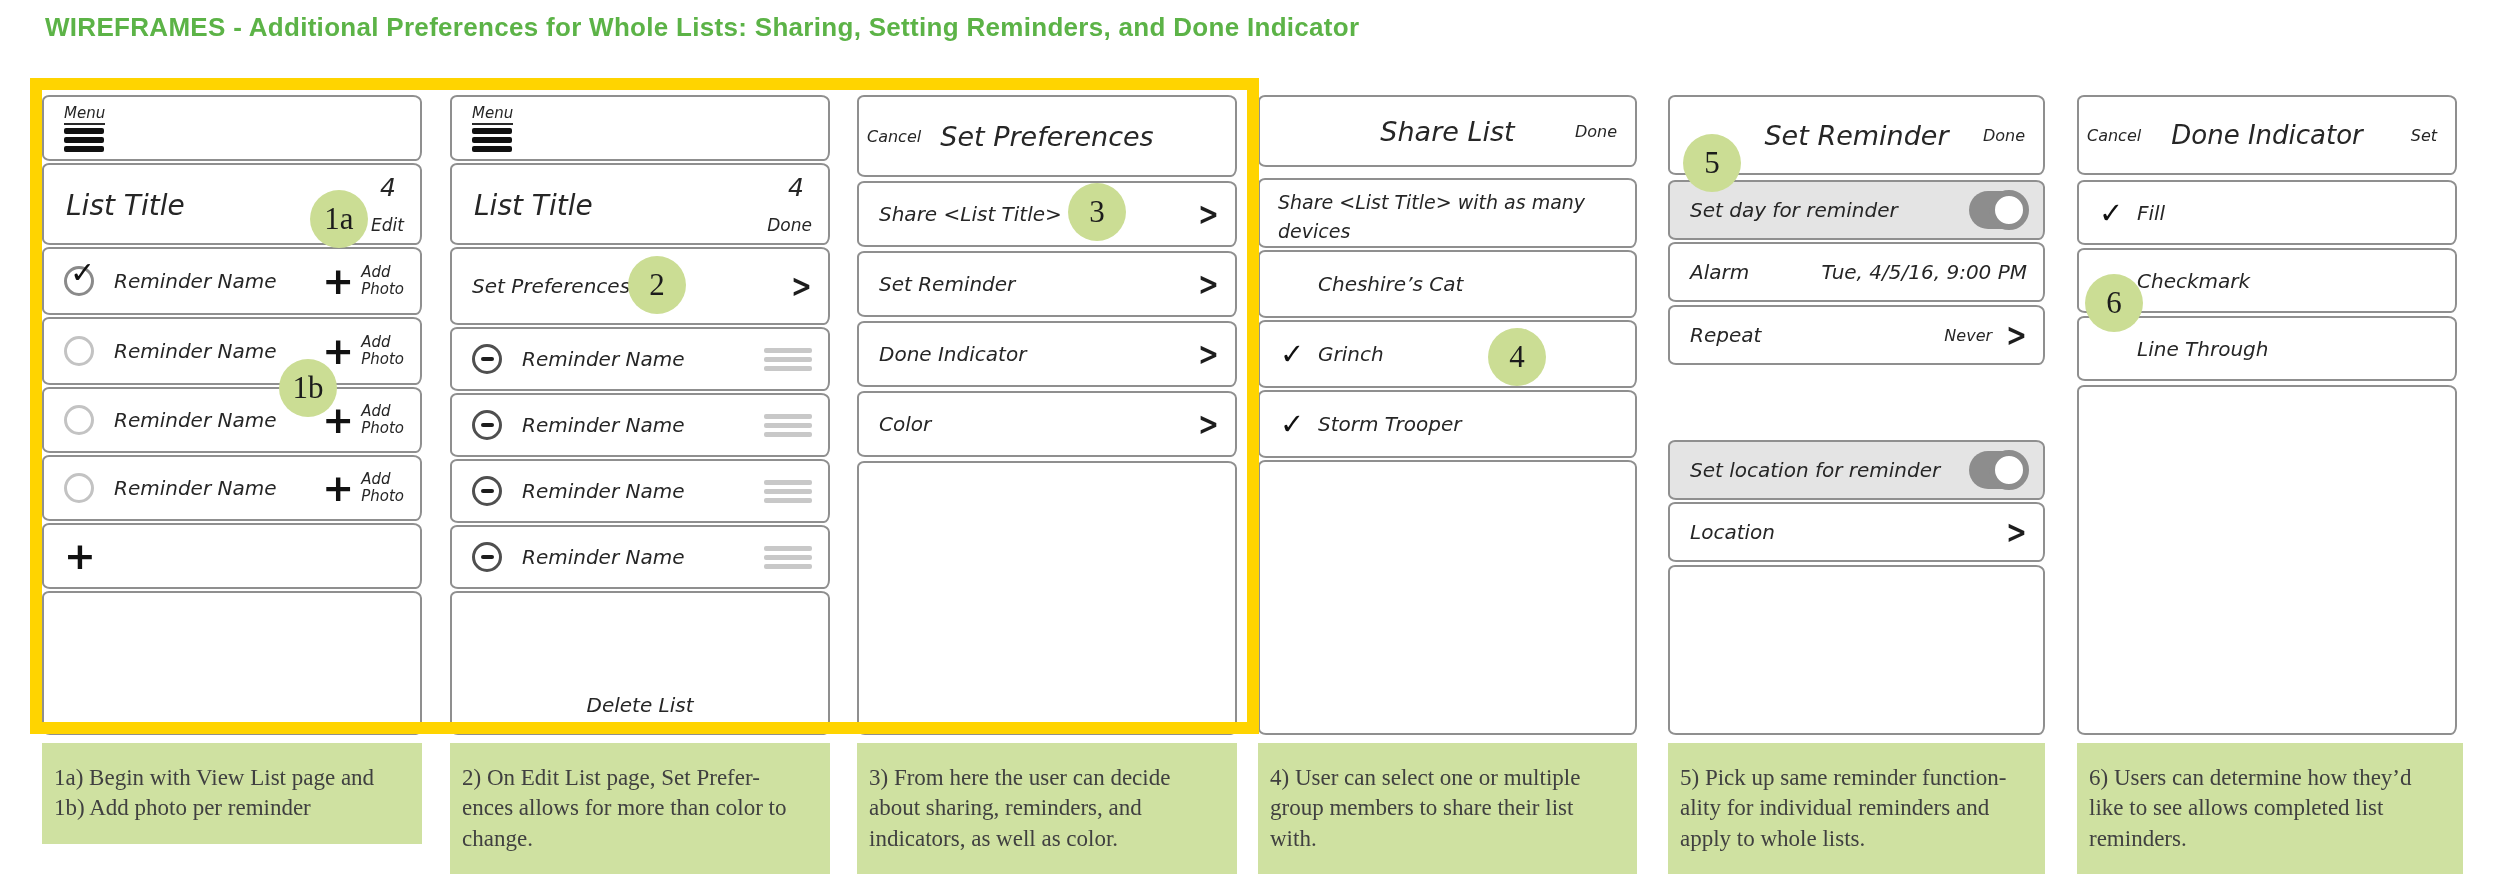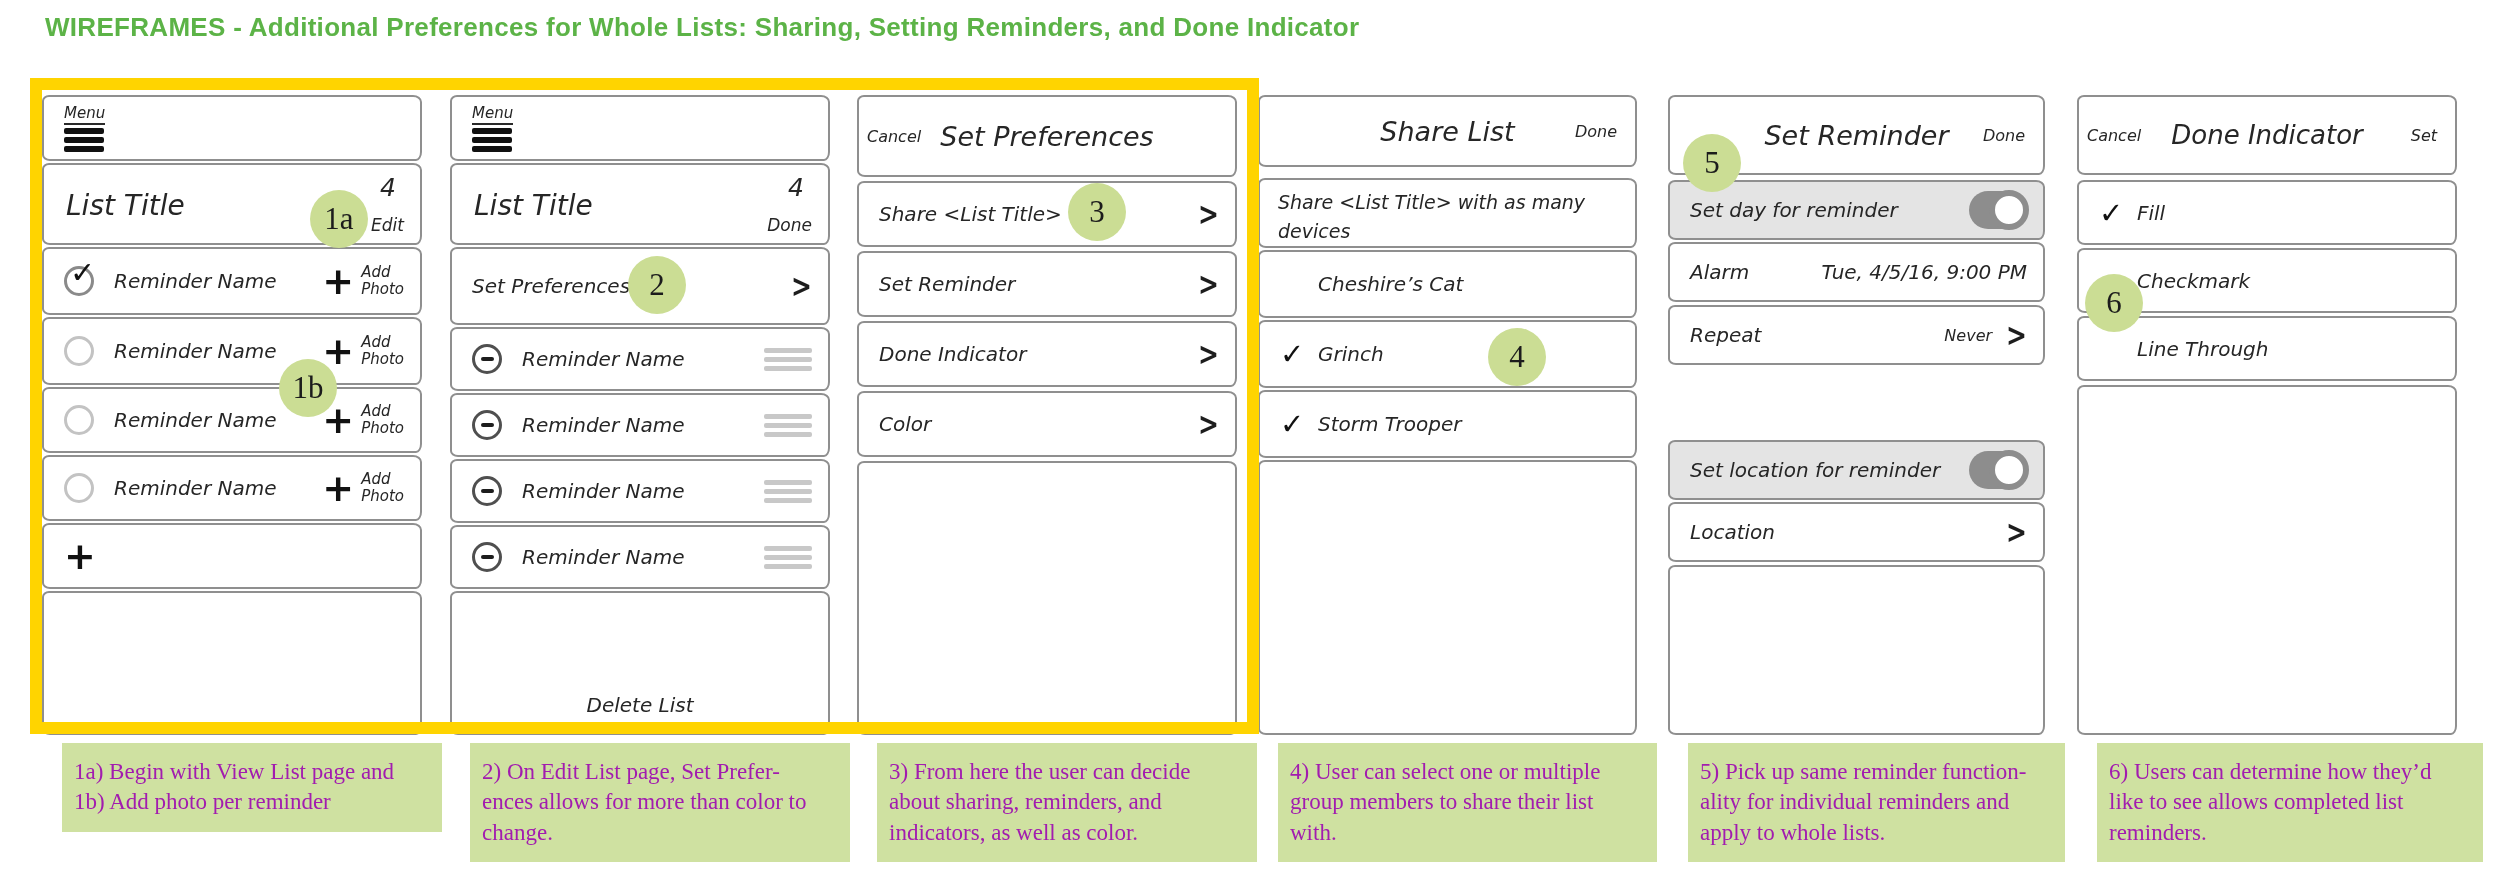--- a/index.html
+++ b/index.html
@@ -77,9 +77,9 @@
     font-family:"Liberation Serif",serif;font-size:31px;color:#1c1c1c;}
 
   
-  .caption{position:absolute;top:743px;background:#cfe1a1;color:#a21caf;
+  .caption{position:absolute;top:743px;background:#cfe1a1;color:#404040;
     font-family:"Liberation Serif",serif;font-size:23px;line-height:1.32;
-    padding:14px 12px;box-sizing:border-box;margin-left:20px;}
+    padding:20px 12px;box-sizing:border-box;}
   .caption span{display:block;}
 </style>
 </head>

